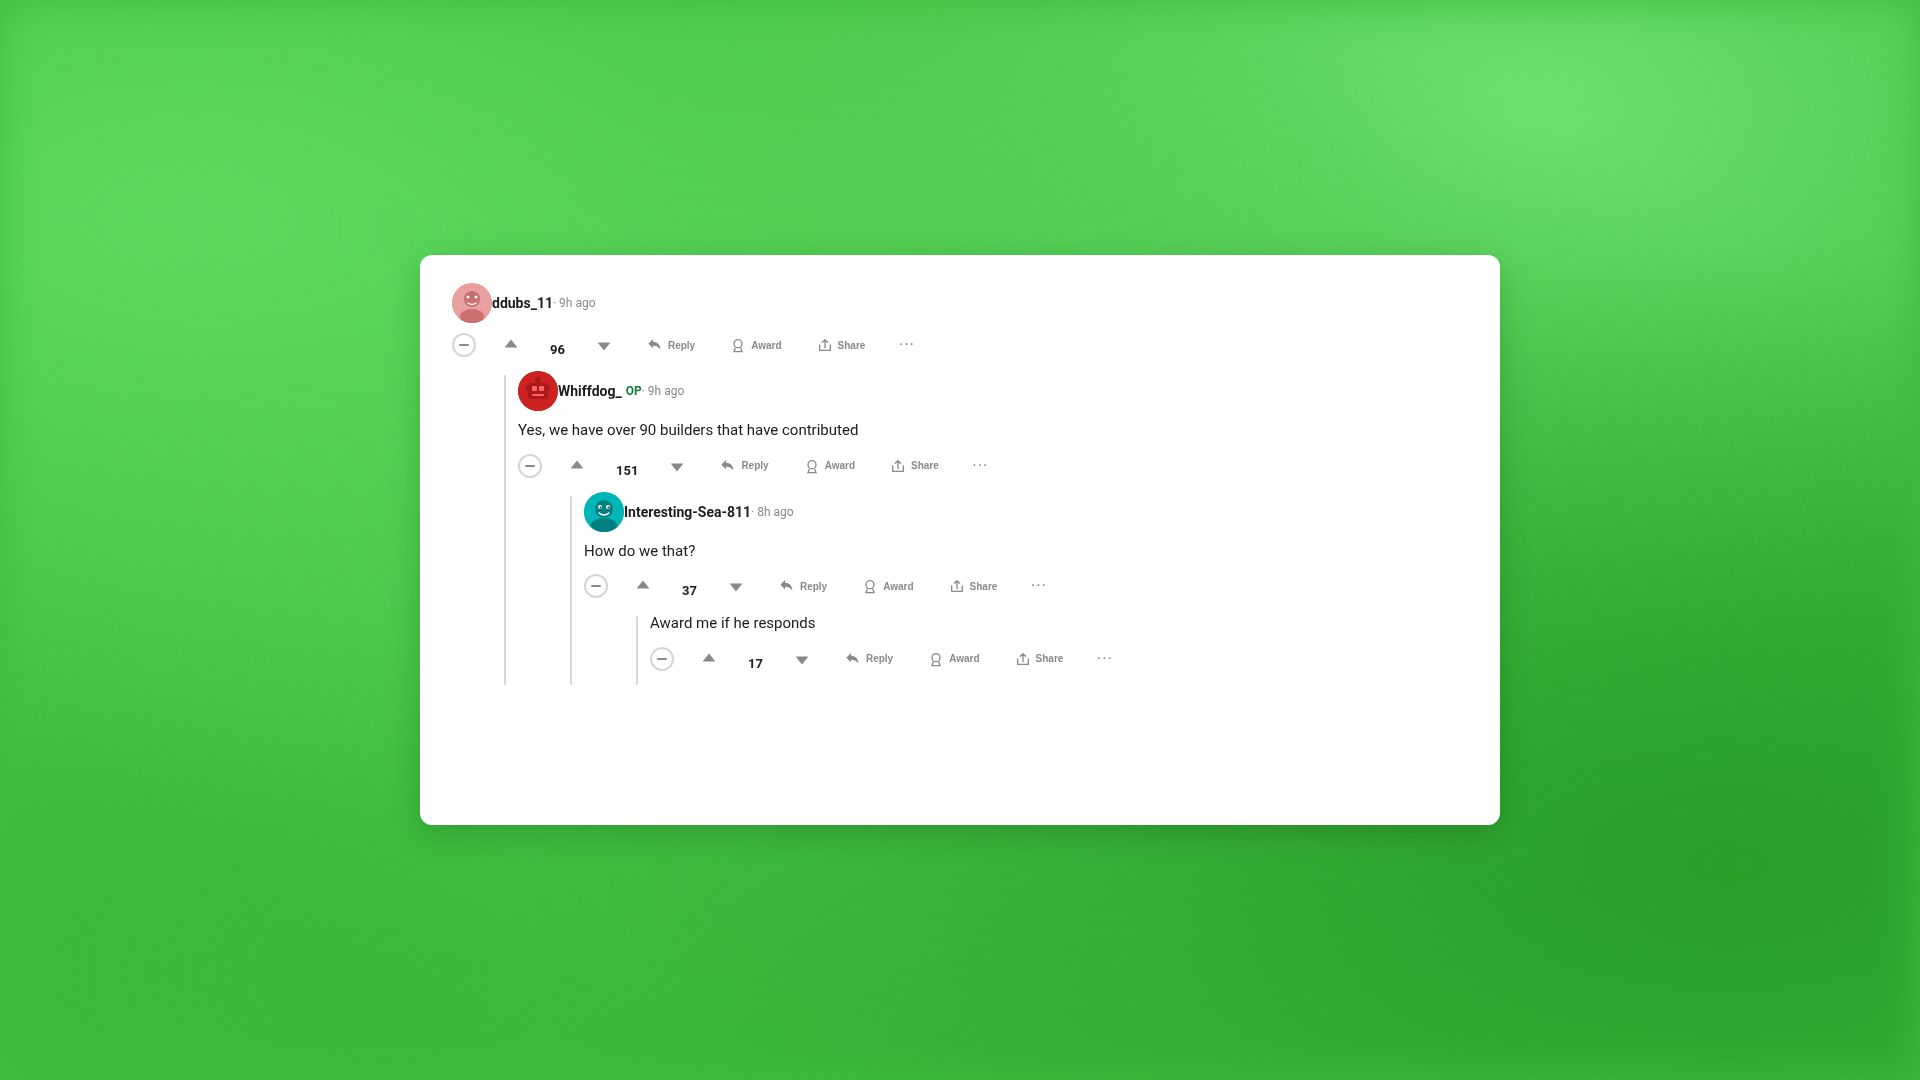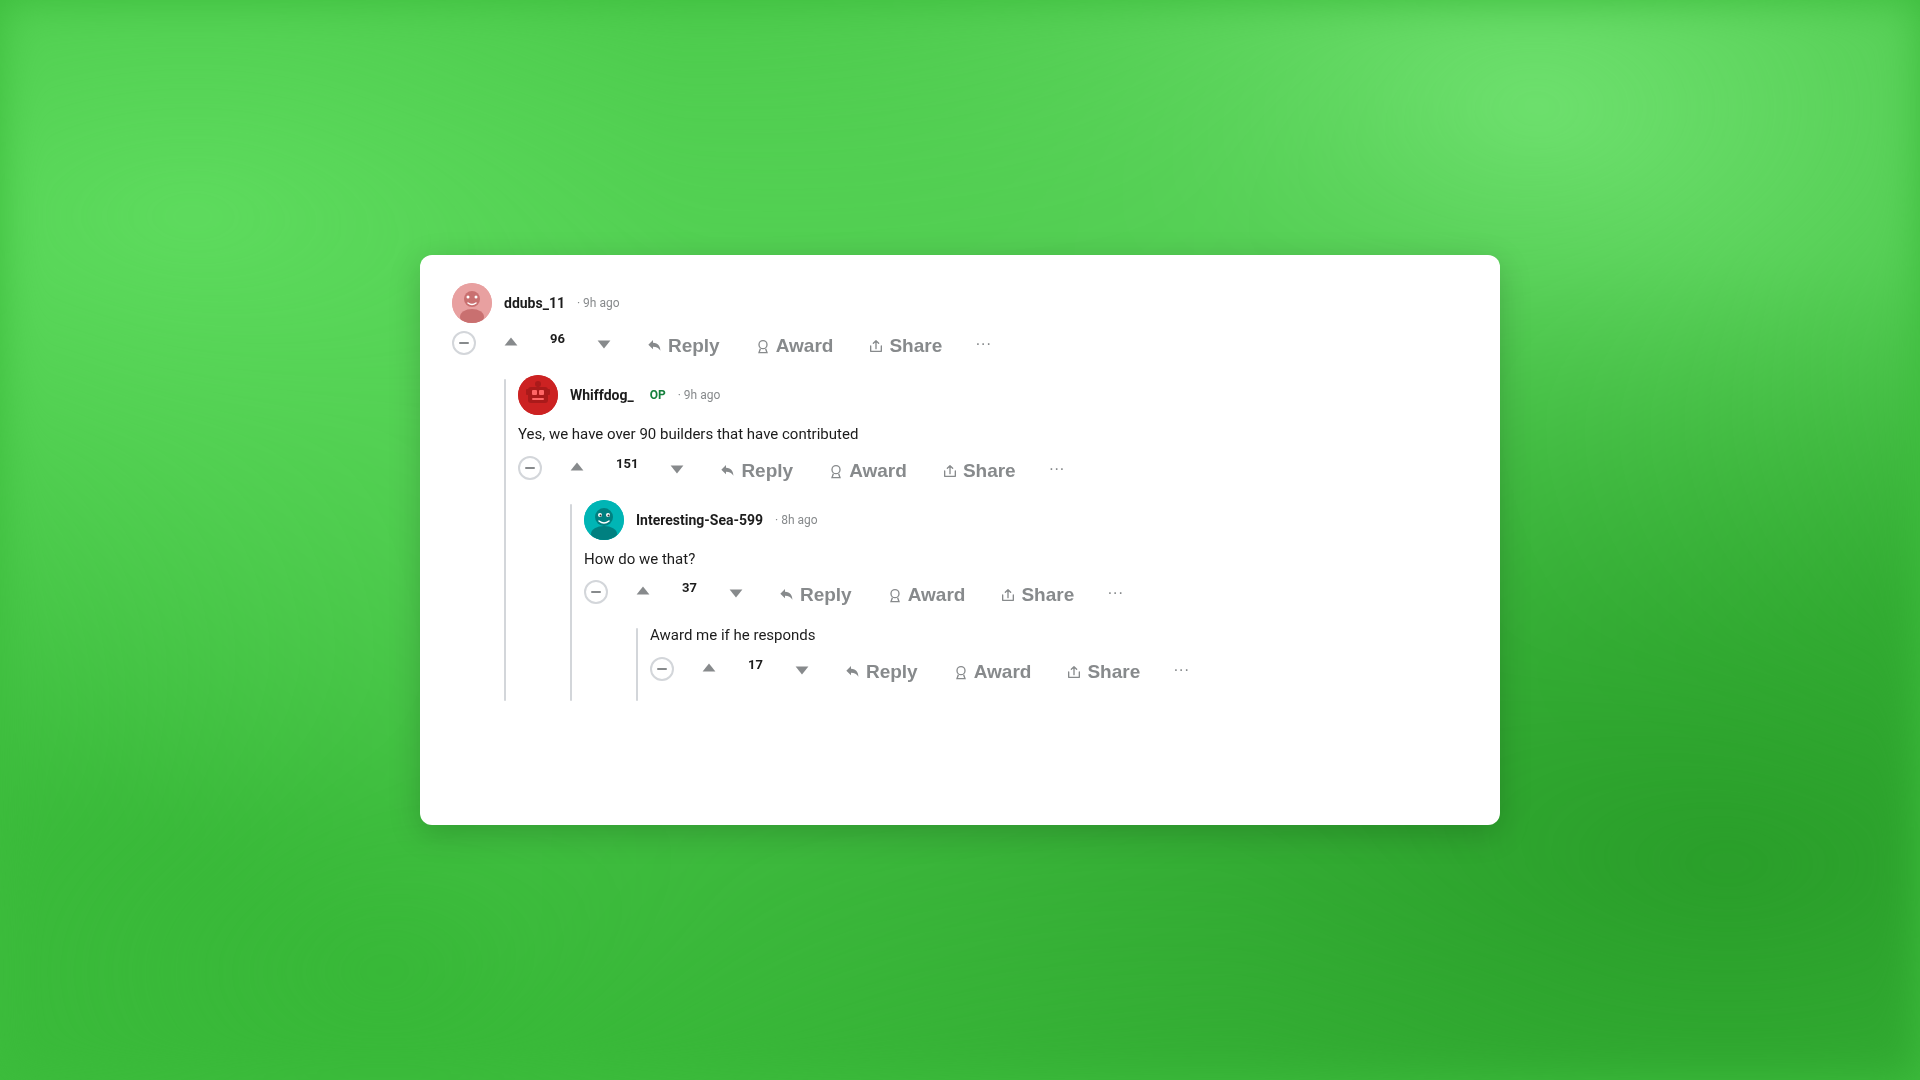--- a/index.html
+++ b/index.html
@@ -50,7 +50,6 @@
     .comment-header {
       display: flex;
       align-items: center;
-      gap: 12px;
       margin-bottom: 8px;
     }
 

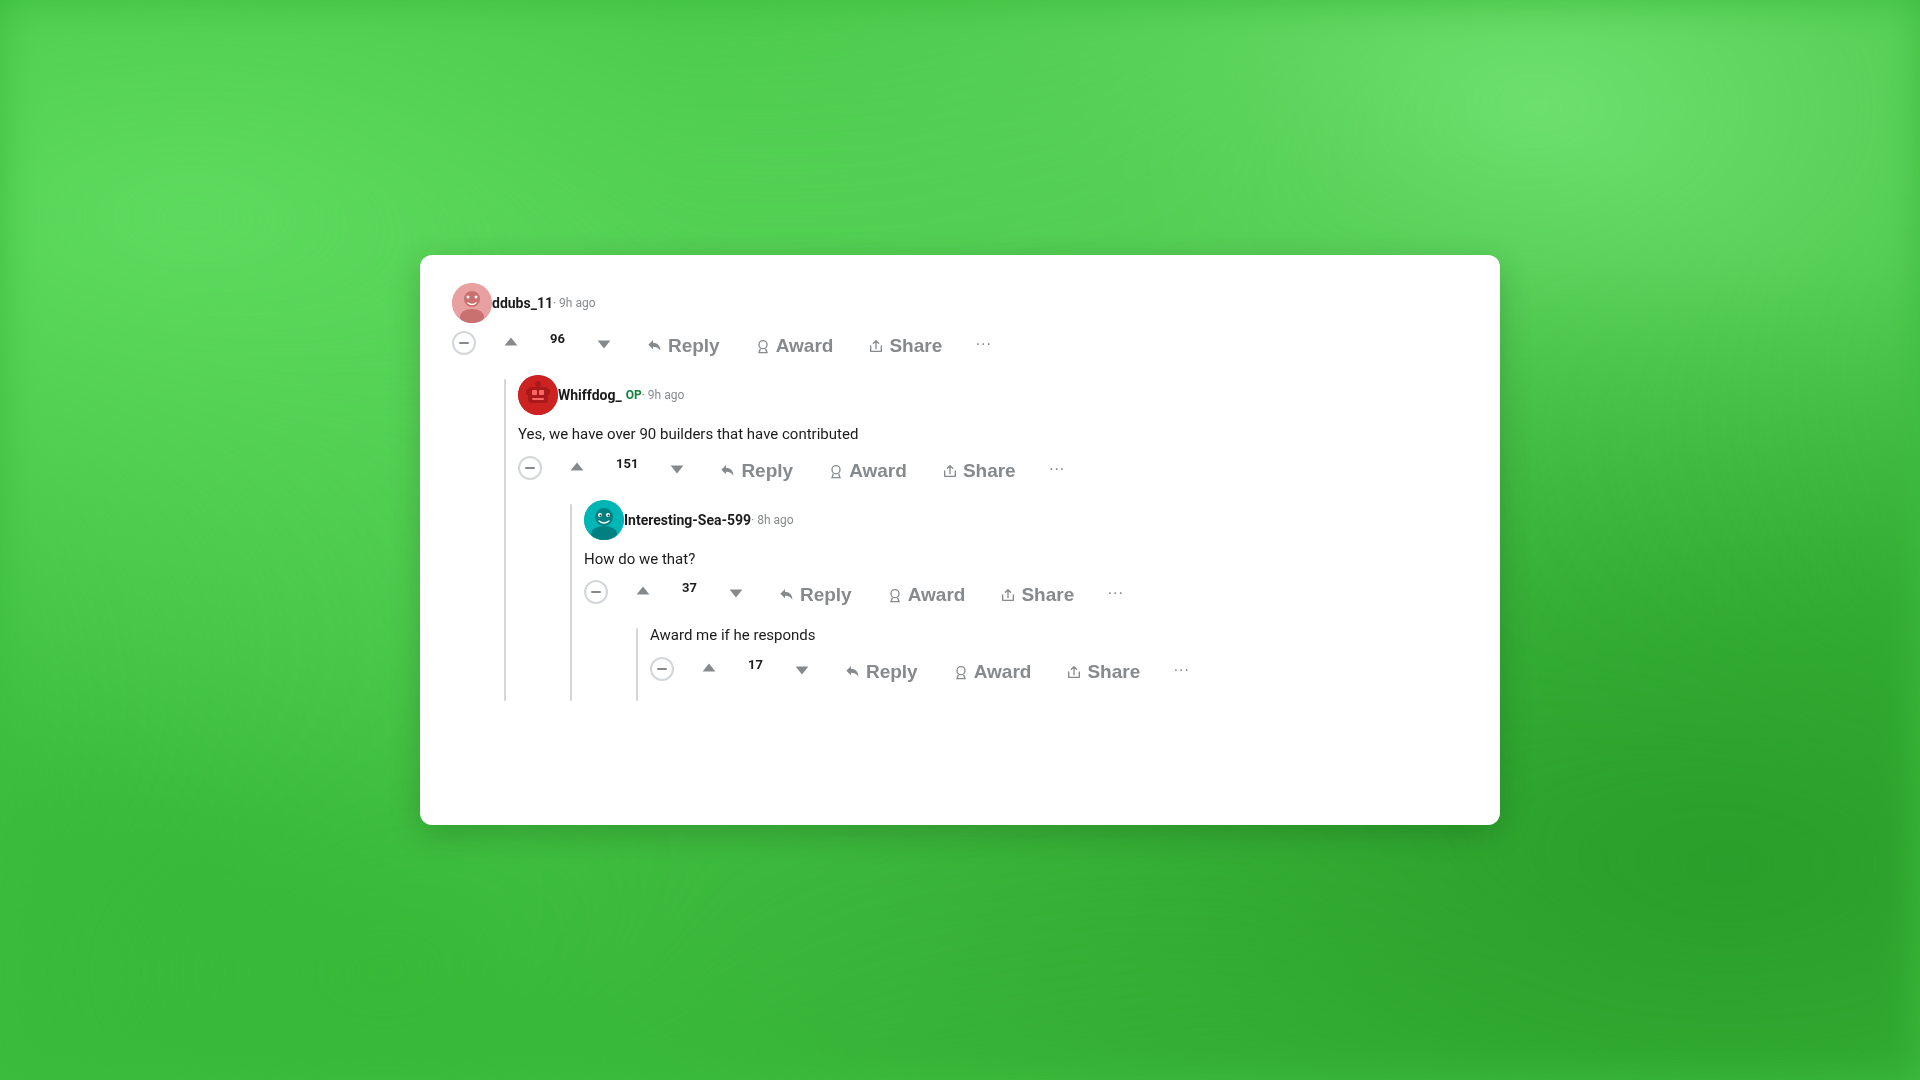--- a/index.html
+++ b/index.html
@@ -114,7 +114,7 @@
     
     .action-bar {
       display: flex;
-      align-items: flex-start;
+      align-items: flex-end;
       gap: 19px;
       margin-bottom: 14px;
     }

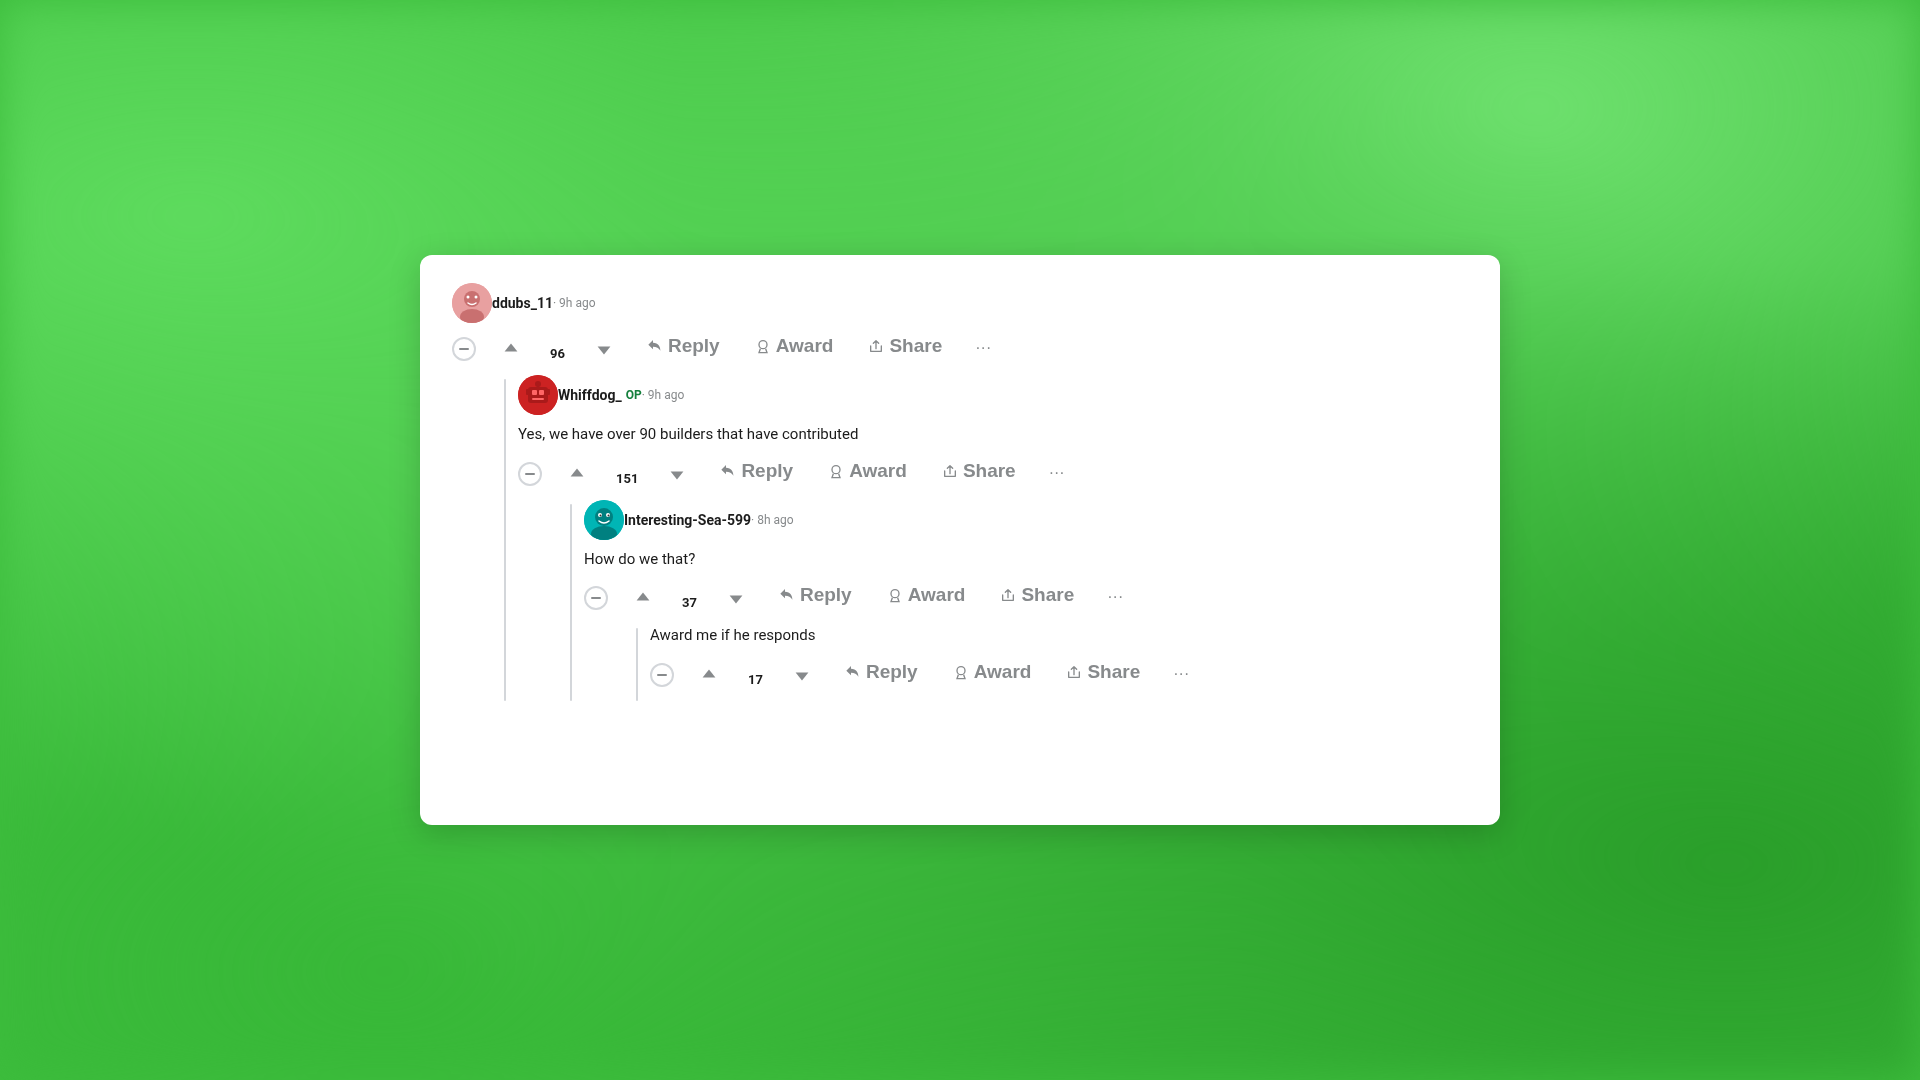--- a/index.html
+++ b/index.html
@@ -129,7 +129,7 @@
       background: transparent;
       border: none;
       color: #878a8c;
-      font-size: 19px;
+      font-size: 10px;
       font-weight: 600;
       white-space: nowrap;
     }

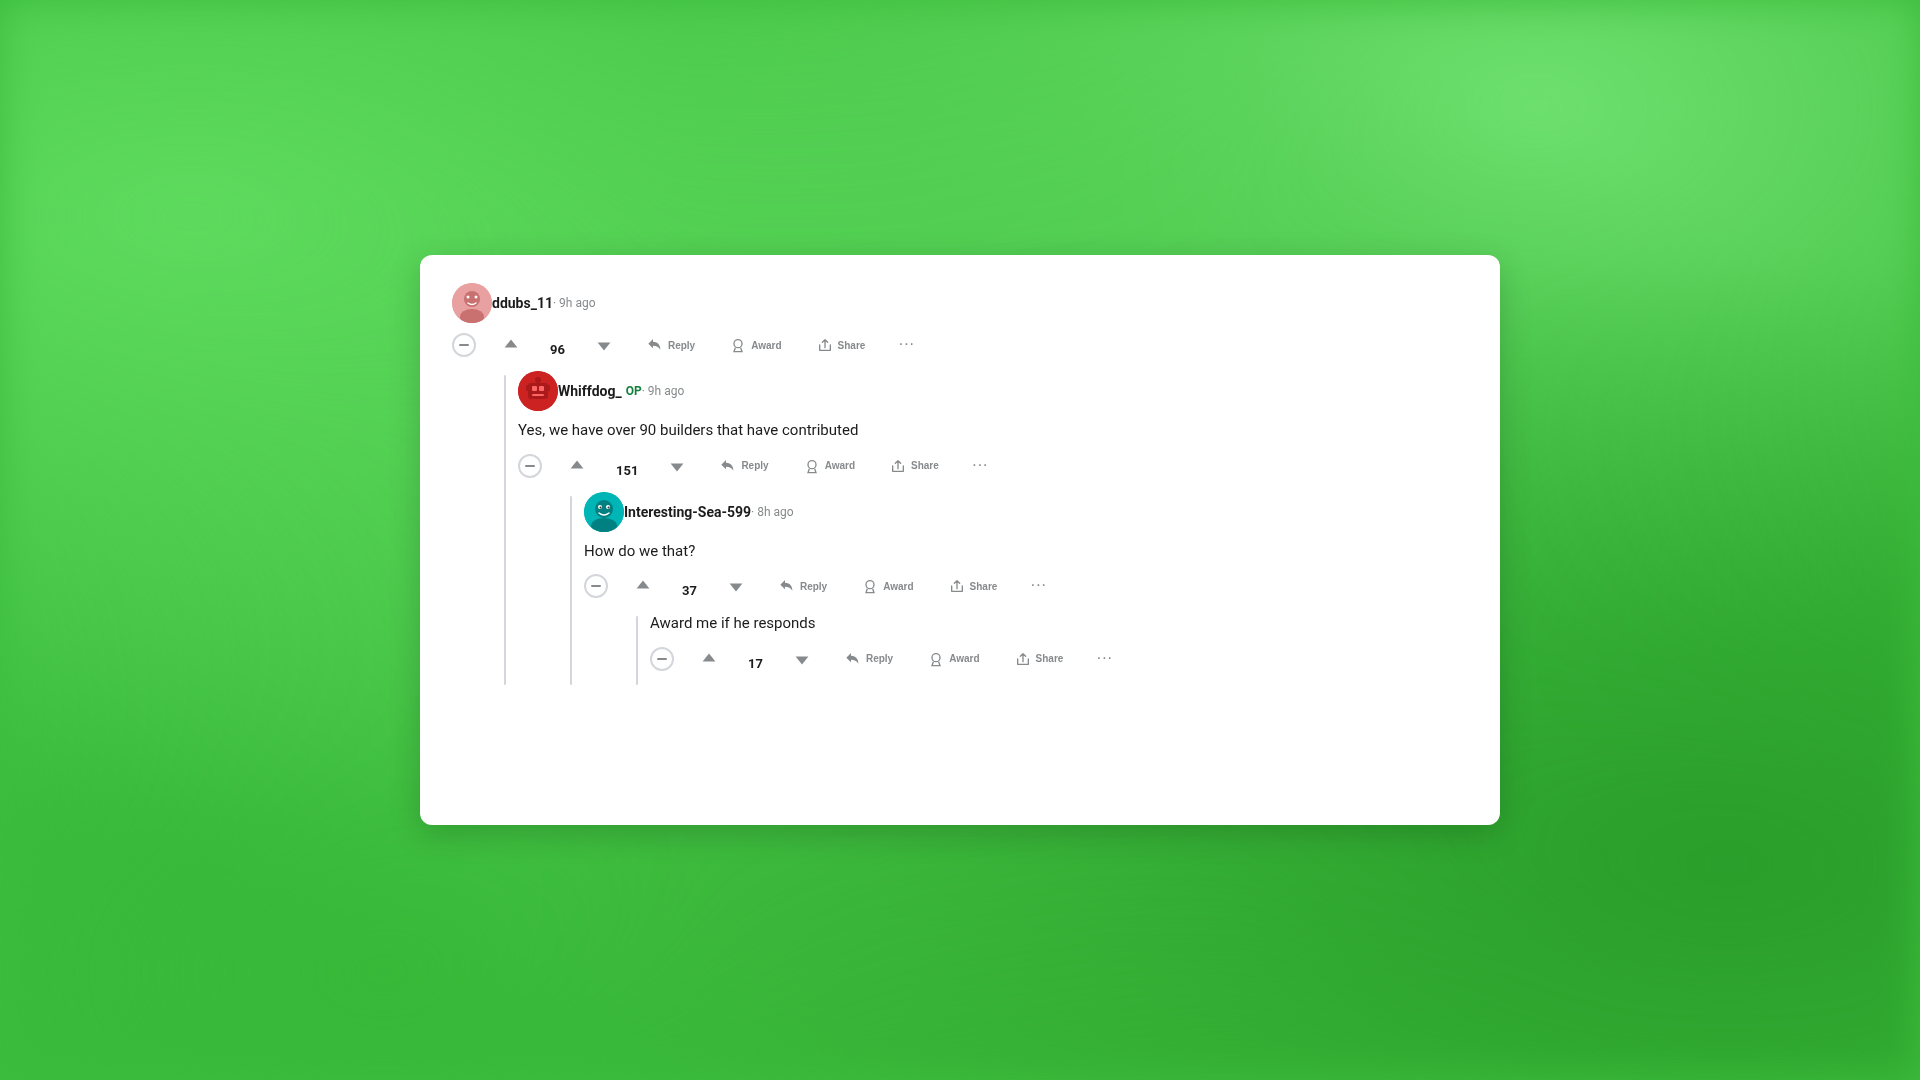--- a/index.html
+++ b/index.html
@@ -355,7 +355,7 @@
                       <ellipse cx="20" cy="34" rx="13" ry="8" fill="#008080"></ellipse>
                     </svg>
                   </div>
-                  <span class="username">Interesting-Sea-599</span>
+                  <span class="username">Interesting-Sea-811</span>
                   <span class="timestamp">· <span>8h ago</span></span>
                 </div>
                 <div class="comment-body">How do we that?</div>

